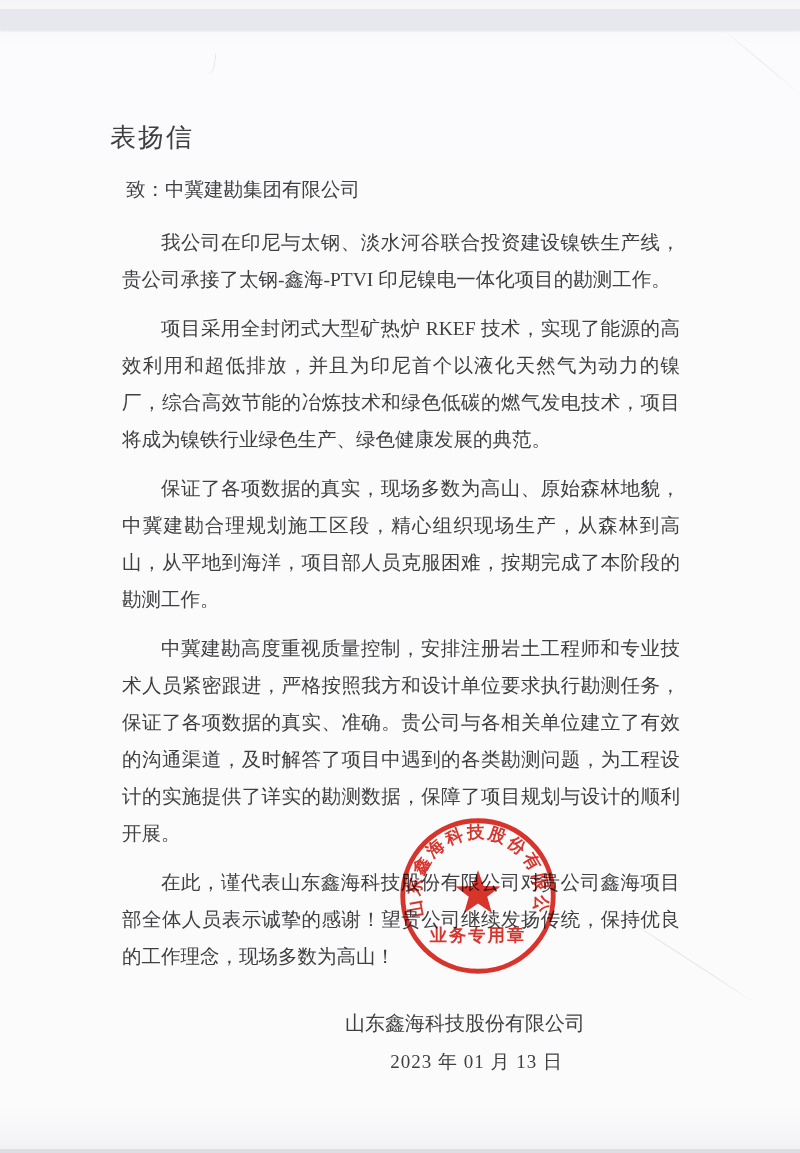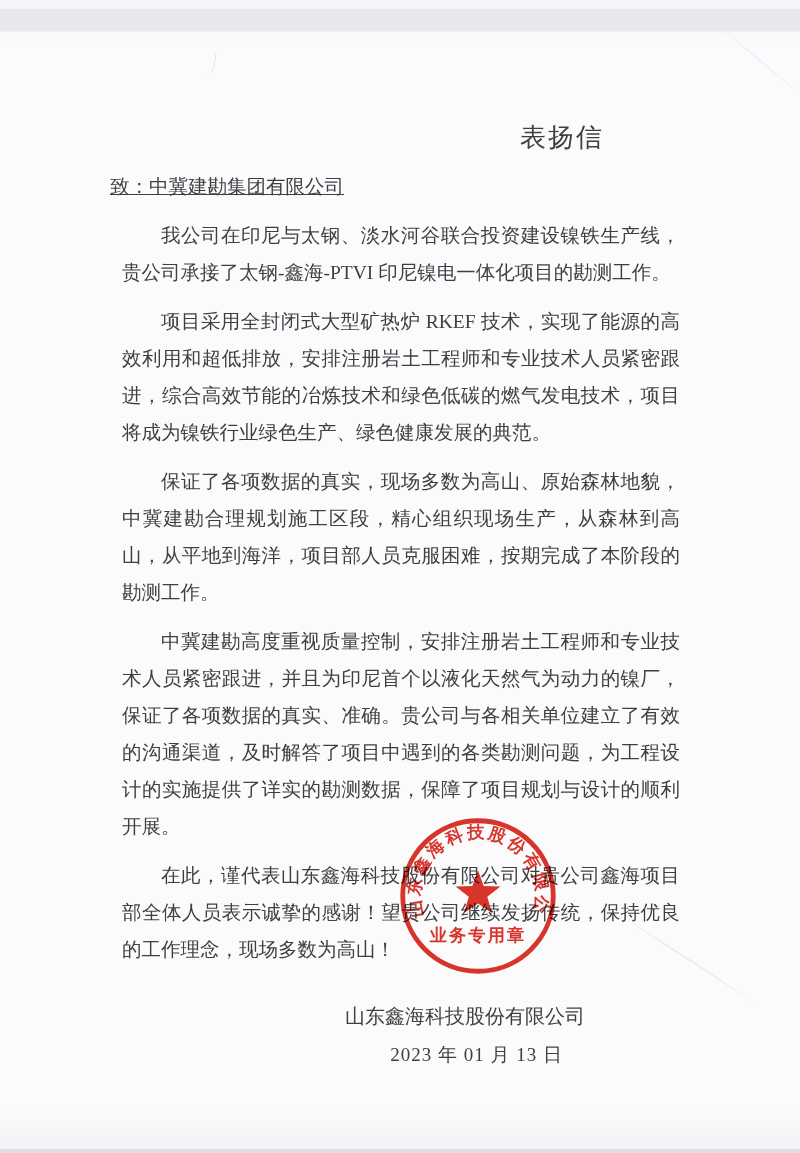--- a/index.html
+++ b/index.html
@@ -42,7 +42,7 @@
   }
   .letter-title {
     width:494px;
-    text-align:right;
+    text-align:left;
     font-size:26px;
     letter-spacing:2px;
     line-height:34px;

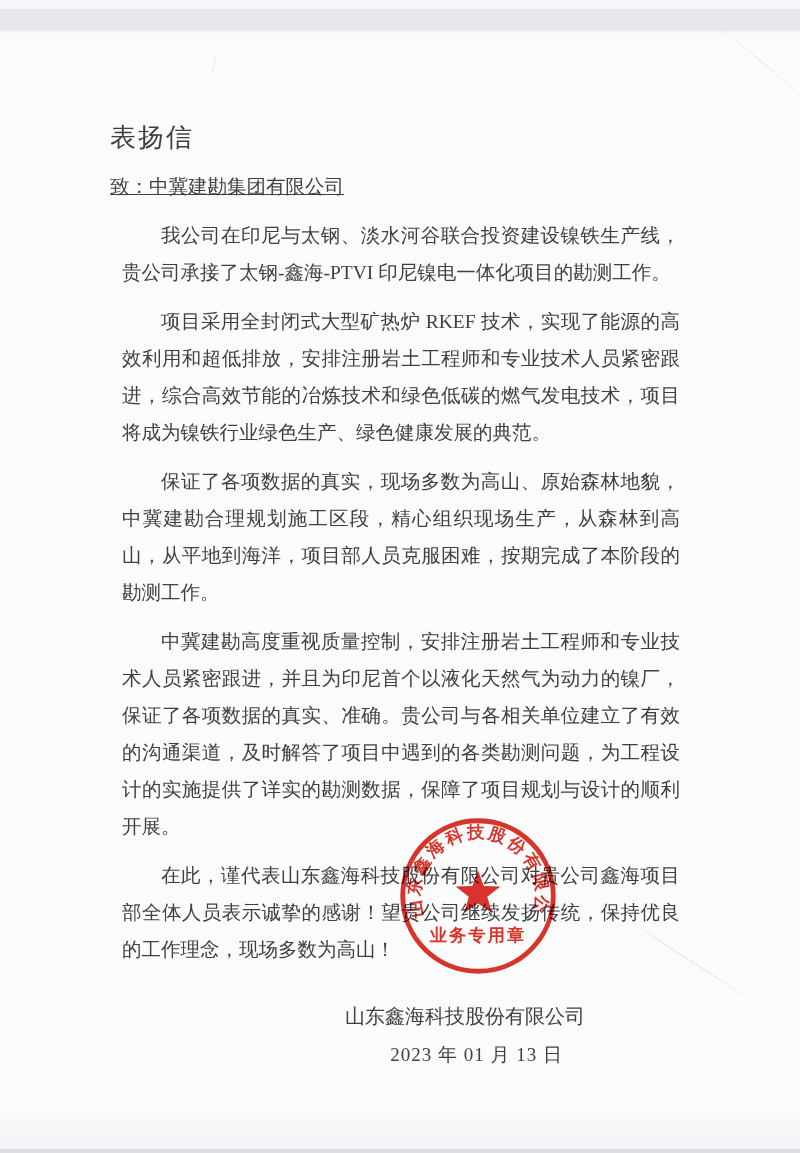--- a/index.html
+++ b/index.html
@@ -50,7 +50,7 @@
     font-weight:500;
   }
   .recipient-line {
-    margin:0; line-height:37px;text-decoration:underline;
+    margin:16px; line-height:37px;
   }
   .body-paragraph {
     margin:12px;

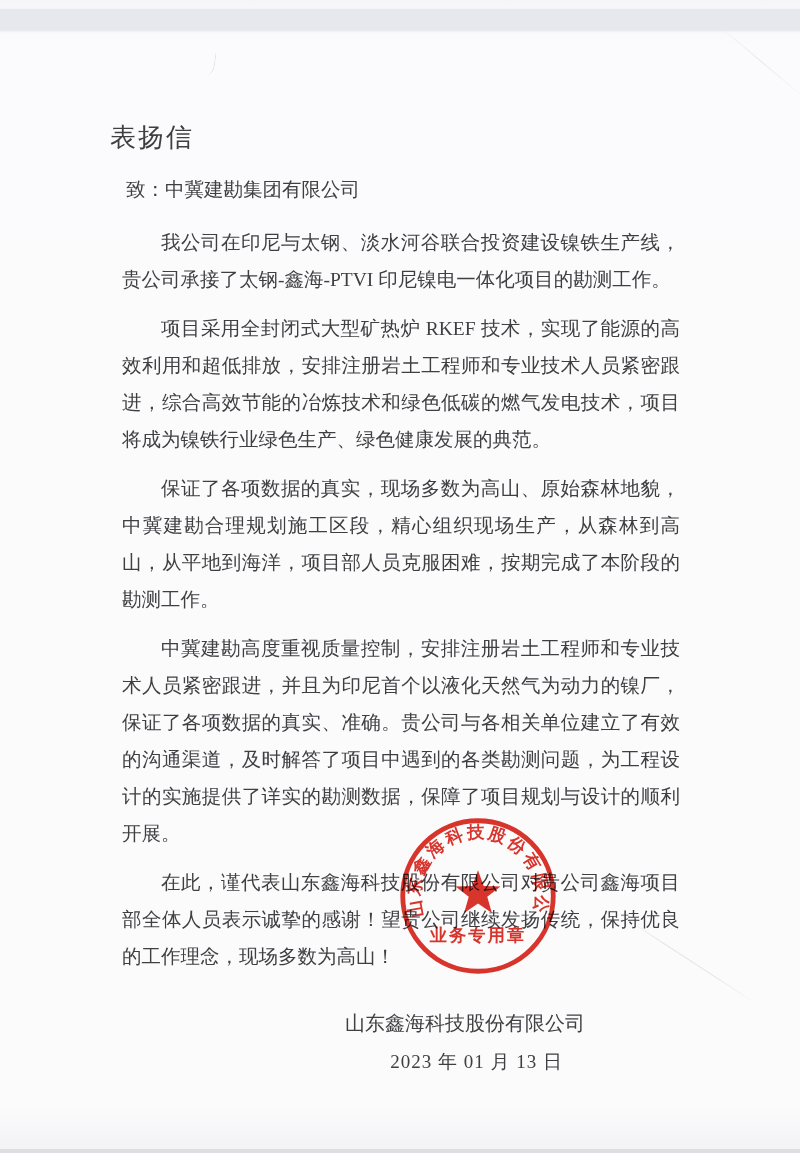--- a/index.html
+++ b/index.html
@@ -102,7 +102,7 @@
     <p class="recipient-line">致：中冀建勘集团有限公司</p>
 
     <p class="body-paragraph">我公司在印尼与太钢、淡水河谷联合投资建设镍铁生产线，贵公司承接了太钢-鑫海-PTVI 印尼镍电一体化项目的勘测工作。</p>
-    <p class="body-paragraph">项目采用全封闭式大型矿热炉 RKEF 技术，实现了能源的高效利用和超低排放，安排注册岩土工程师和专业技术人员紧密跟进，综合高效节能的冶炼技术和绿色低碳的燃气发电技术，项目将成为镍铁行业绿色生产、绿色健康发展的典范。</p>
+    <p class="body-paragraph">项目采用全封闭式大型矿热炉 RKEF 技术，实现了能源的高效利用和超低排放，并且为印尼首个以液化天然气为动力的镍厂，综合高效节能的冶炼技术和绿色低碳的燃气发电技术，项目将成为镍铁行业绿色生产、绿色健康发展的典范。</p>
     <p class="body-paragraph">保证了各项数据的真实，现场多数为高山、原始森林地貌，中冀建勘合理规划施工区段，精心组织现场生产，从森林到高山，从平地到海洋，项目部人员克服困难，按期完成了本阶段的勘测工作。</p>
     <p class="body-paragraph">中冀建勘高度重视质量控制，安排注册岩土工程师和专业技术人员紧密跟进，并且为印尼首个以液化天然气为动力的镍厂，保证了各项数据的真实、准确。贵公司与各相关单位建立了有效的沟通渠道，及时解答了项目中遇到的各类勘测问题，为工程设计的实施提供了详实的勘测数据，保障了项目规划与设计的顺利开展。</p>
     <p class="body-paragraph">在此，谨代表山东鑫海科技股份有限公司对贵公司鑫海项目部全体人员表示诚挚的感谢！望贵公司继续发扬传统，保持优良的工作理念，现场多数为高山！</p>

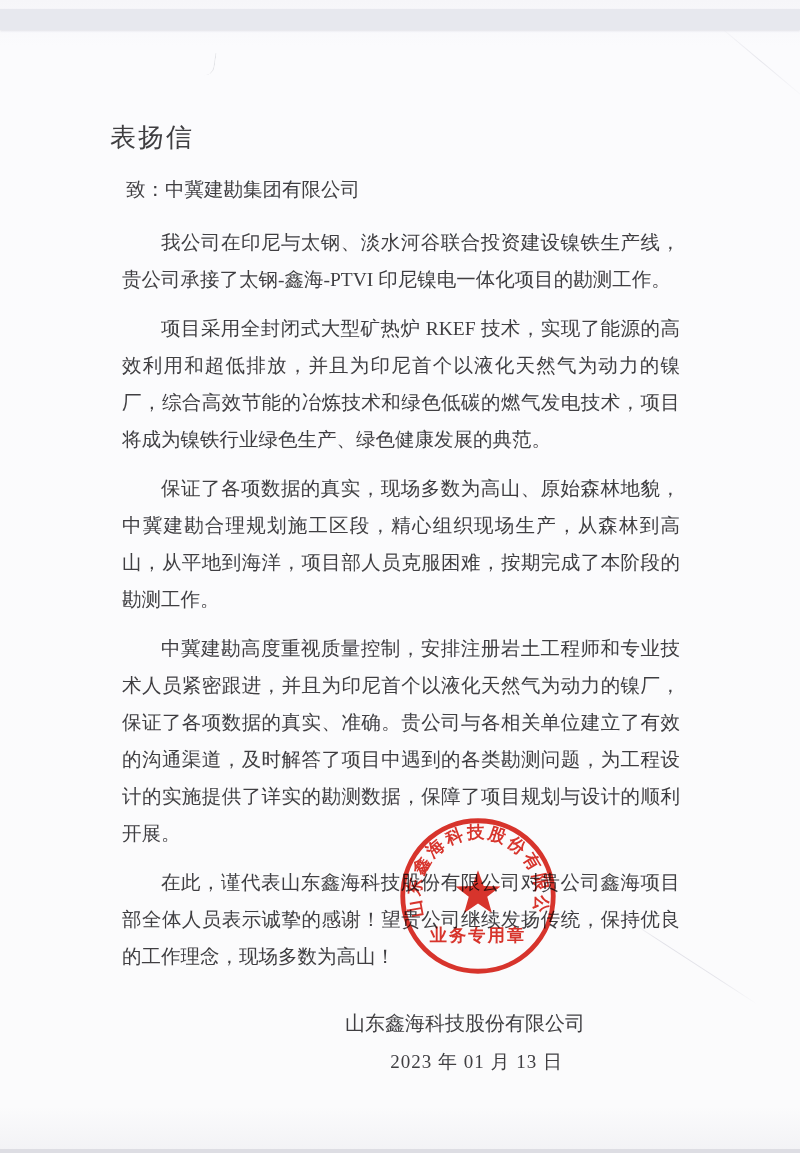--- a/index.html
+++ b/index.html
@@ -104,7 +104,7 @@
     <p class="body-paragraph">我公司在印尼与太钢、淡水河谷联合投资建设镍铁生产线，贵公司承接了太钢-鑫海-PTVI 印尼镍电一体化项目的勘测工作。</p>
     <p class="body-paragraph">项目采用全封闭式大型矿热炉 RKEF 技术，实现了能源的高效利用和超低排放，并且为印尼首个以液化天然气为动力的镍厂，综合高效节能的冶炼技术和绿色低碳的燃气发电技术，项目将成为镍铁行业绿色生产、绿色健康发展的典范。</p>
     <p class="body-paragraph">保证了各项数据的真实，现场多数为高山、原始森林地貌，中冀建勘合理规划施工区段，精心组织现场生产，从森林到高山，从平地到海洋，项目部人员克服困难，按期完成了本阶段的勘测工作。</p>
-    <p class="body-paragraph">中冀建勘高度重视质量控制，安排注册岩土工程师和专业技术人员紧密跟进，并且为印尼首个以液化天然气为动力的镍厂，保证了各项数据的真实、准确。贵公司与各相关单位建立了有效的沟通渠道，及时解答了项目中遇到的各类勘测问题，为工程设计的实施提供了详实的勘测数据，保障了项目规划与设计的顺利开展。</p>
+    <p class="body-paragraph">中冀建勘高度重视质量控制，安排注册岩土工程师和专业技术人员紧密跟进，严格按照我方和设计单位要求执行勘测任务，保证了各项数据的真实、准确。贵公司与各相关单位建立了有效的沟通渠道，及时解答了项目中遇到的各类勘测问题，为工程设计的实施提供了详实的勘测数据，保障了项目规划与设计的顺利开展。</p>
     <p class="body-paragraph">在此，谨代表山东鑫海科技股份有限公司对贵公司鑫海项目部全体人员表示诚挚的感谢！望贵公司继续发扬传统，保持优良的工作理念，现场多数为高山！</p>
 
     <div class="signature-block">

